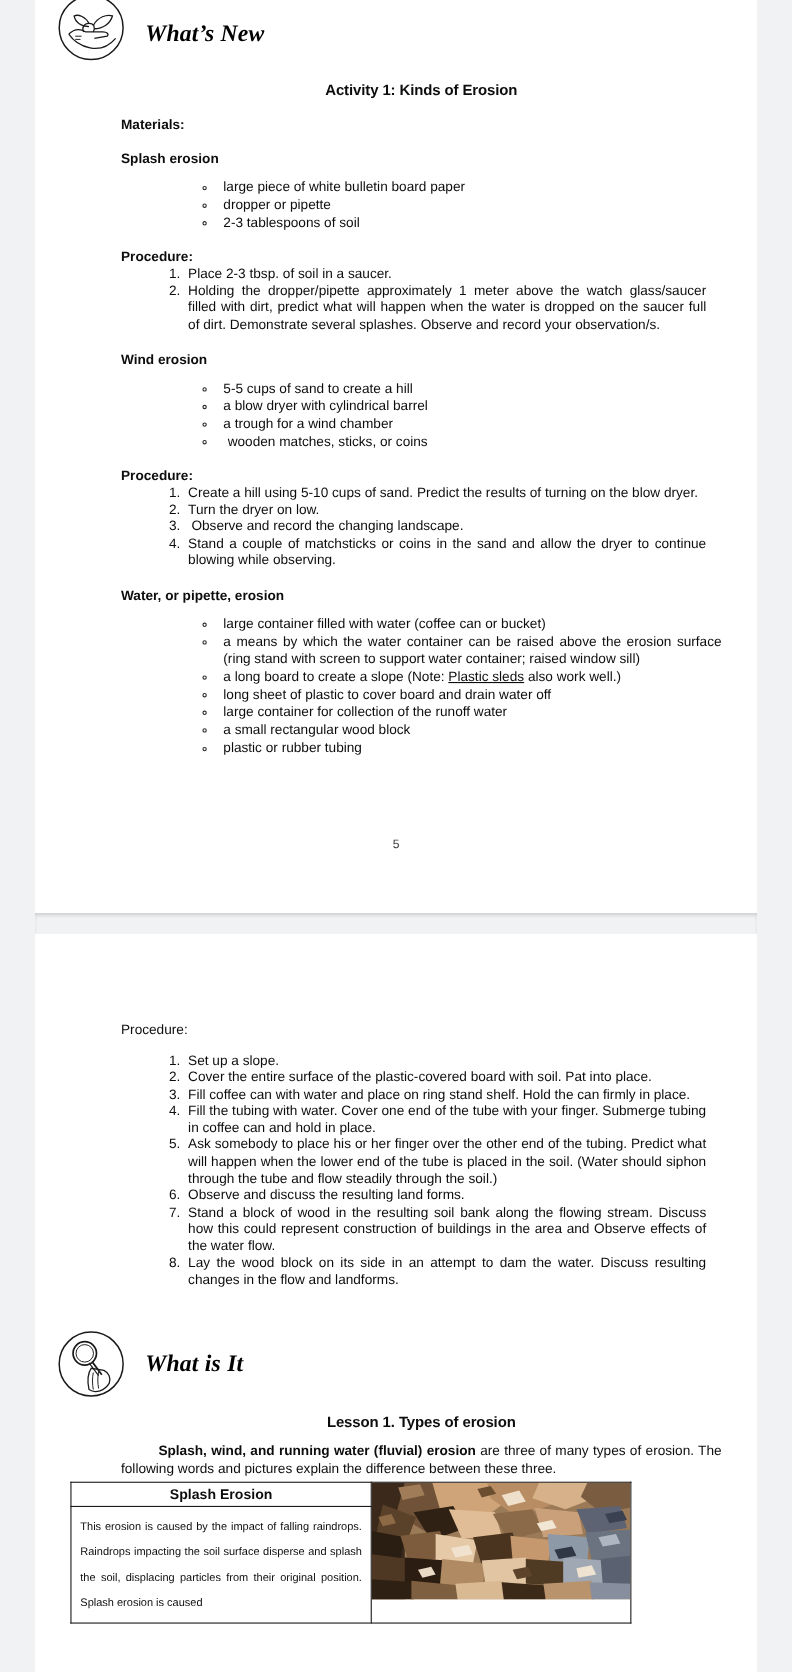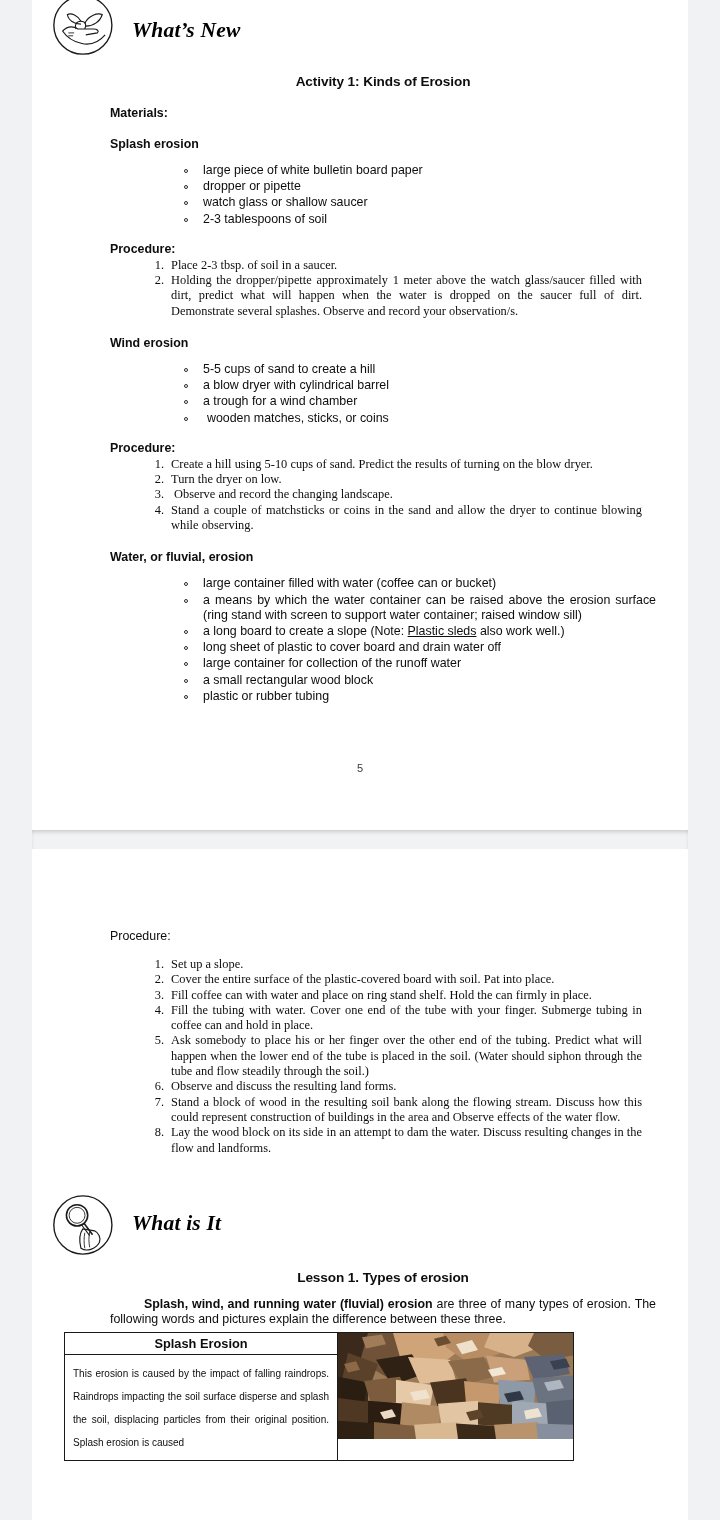--- a/index.html
+++ b/index.html
@@ -216,7 +216,6 @@
       <ul class="circ">
         <li>large piece of white bulletin board paper</li>
         <li>dropper or pipette</li>
-        <li>watch glass or shallow saucer</li>
         <li>2-3 tablespoons of soil</li>
       </ul>
 

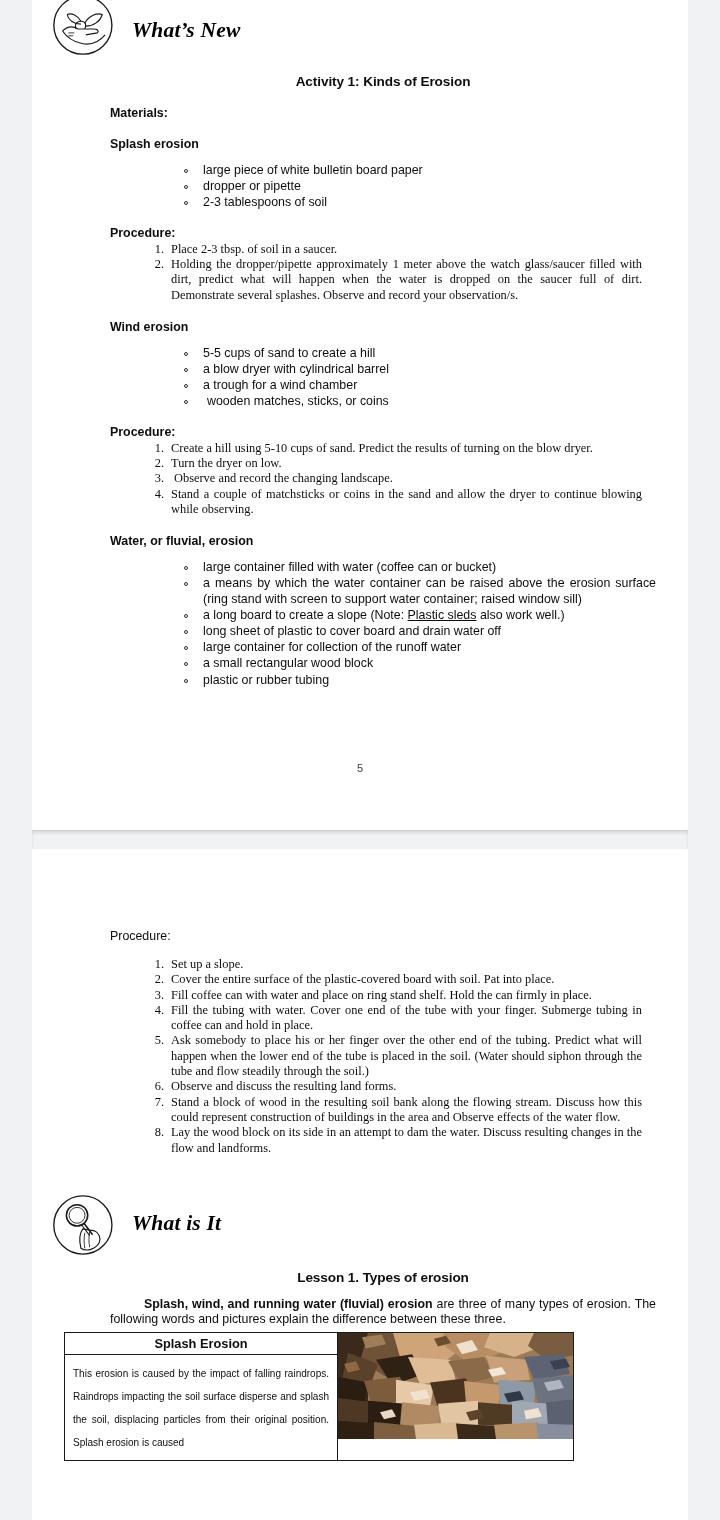--- a/index.html
+++ b/index.html
@@ -113,7 +113,6 @@
     counter-reset: it;
     margin: 2px 14px 0 0;
     padding: 0 0 0 32px;
-    font-family: Liberation Serif, serif;
   }
   ol.num > li {
     position: relative;

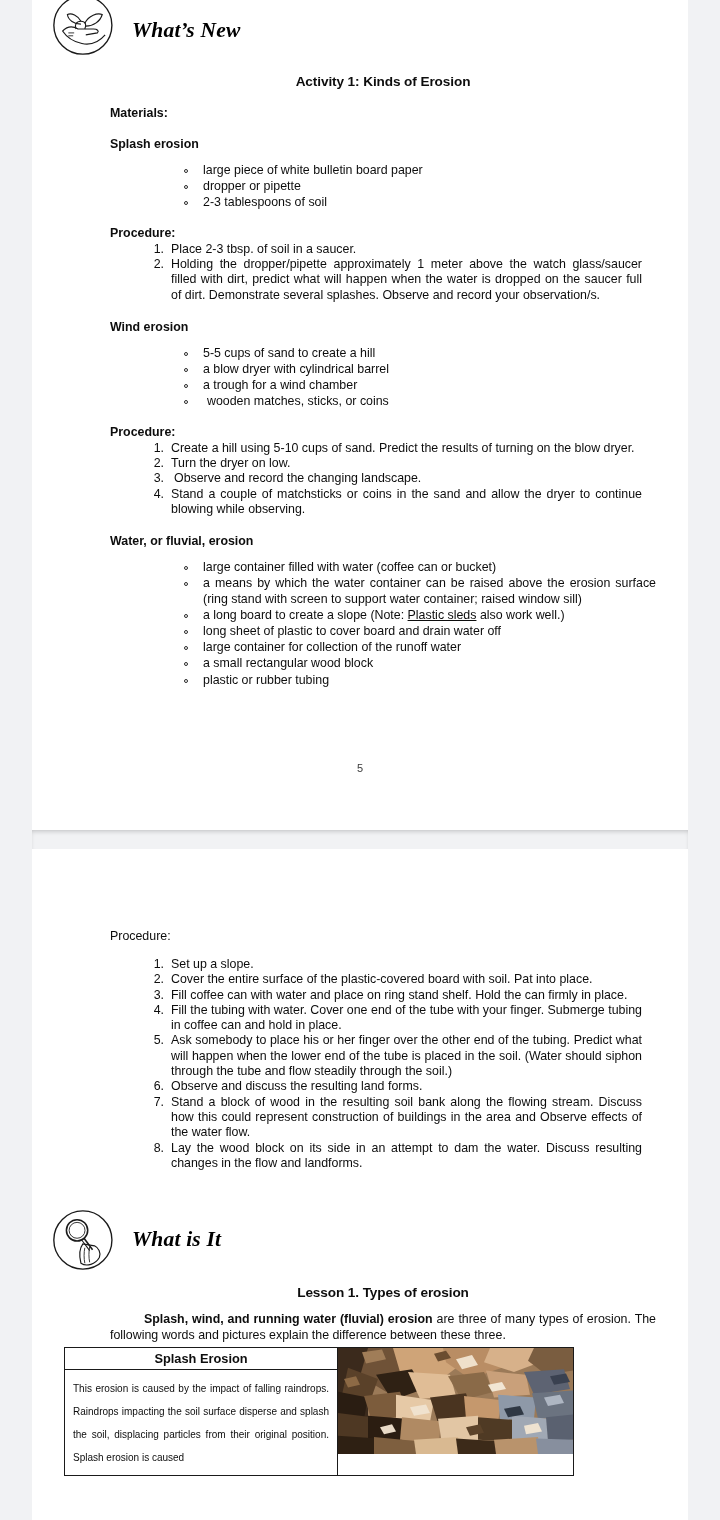--- a/index.html
+++ b/index.html
@@ -240,7 +240,7 @@
         <li>Stand a couple of matchsticks or coins in the sand and allow the dryer to continue blowing while observing.</li>
       </ol>
 
-      <p class="sub">Water, or fluvial, erosion</p>
+      <p class="sub">Water, or pipette, erosion</p>
       <ul class="circ">
         <li>large container filled with water (coffee can or bucket)</li>
         <li class="j">a means by which the water container can be raised above the erosion surface (ring stand with screen to support water container; raised window sill)</li>

